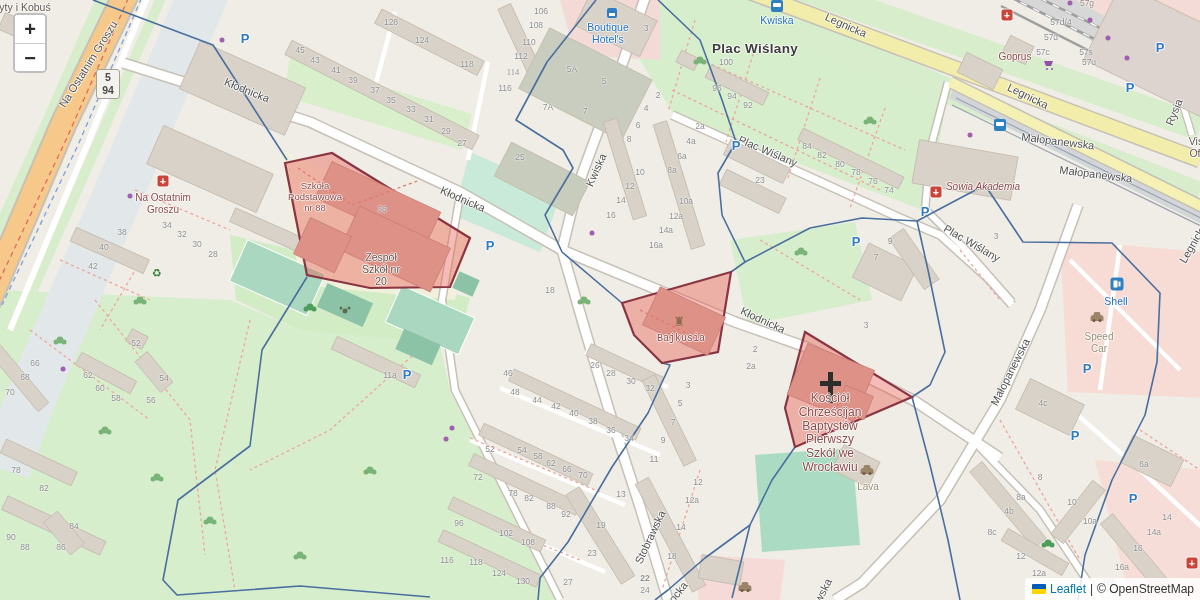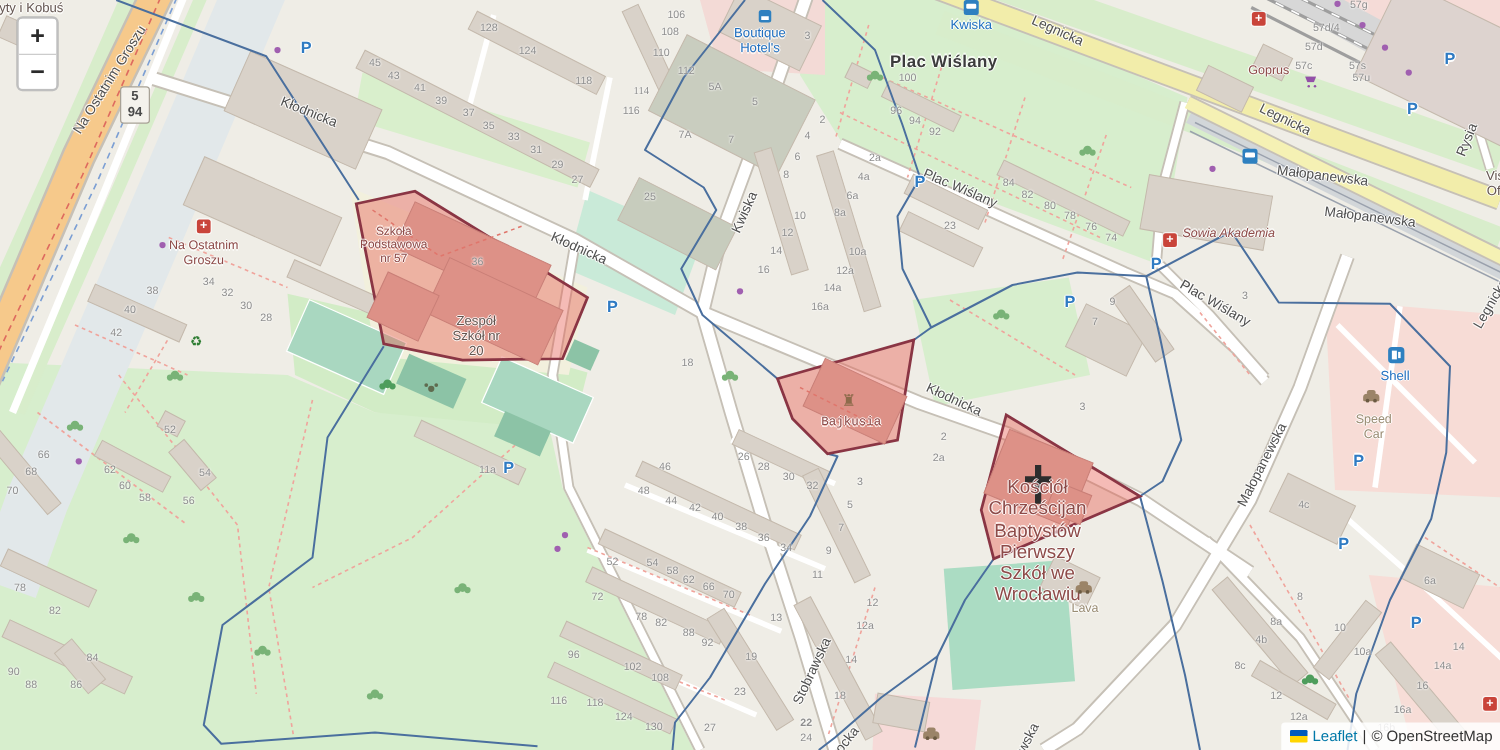--- a/index.html
+++ b/index.html
@@ -377,7 +377,7 @@
       <span class="house-number" style="position: absolute; left: 541px; top: 11px; transform: translate(-50%, -50%);">106</span>
       <span class="house-number" style="position: absolute; left: 536px; top: 25px; transform: translate(-50%, -50%);">108</span>
       <span class="house-number" style="position: absolute; left: 529px; top: 42px; transform: translate(-50%, -50%);">110</span>
-      <span class="house-number" style="position: absolute; left: 521px; top: 56px; transform: translate(-50%, -50%); margin-left: 28px;">112</span>
+      <span class="house-number" style="position: absolute; left: 521px; top: 56px; transform: translate(-50%, -50%);">112</span>
       <span class="house-number" style="position: absolute; left: 513px; top: 72px; transform: translate(-50%, -50%); font-family: Liberation Serif, serif;">114</span>
       <span class="house-number" style="position: absolute; left: 505px; top: 88px; transform: translate(-50%, -50%);">116</span>
       <span class="house-number" style="position: absolute; left: 726px; top: 62px; transform: translate(-50%, -50%);">100</span>

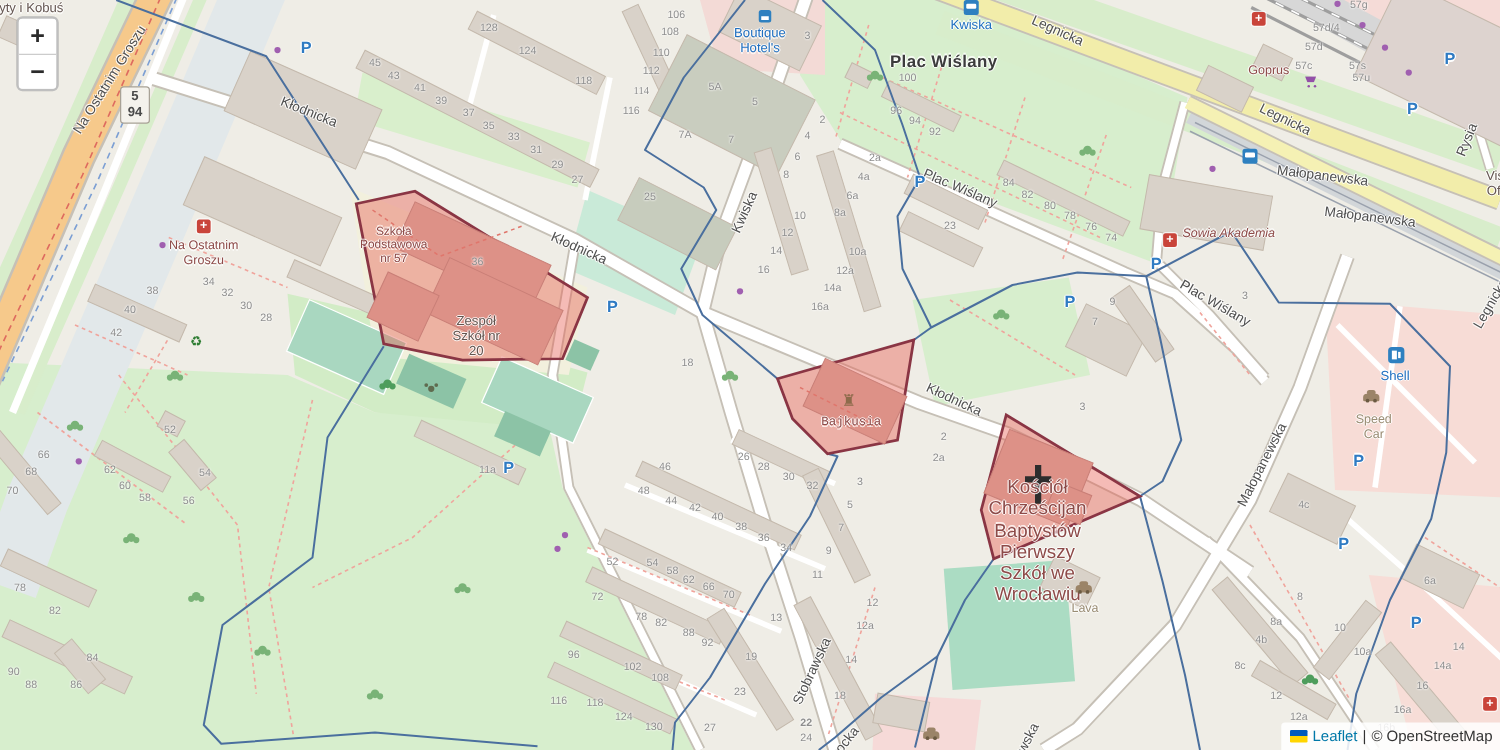--- a/index.html
+++ b/index.html
@@ -356,7 +356,7 @@
       <div class="place-label cls-poi-red cls-small" style="position: absolute; left: 315px; top: 197px; transform: translate(-50%, -50%);">
         <div>Szkoła</div>
         <div>Podstawowa</div>
-        <div>nr 57</div>
+        <div>nr 88</div>
       </div>
       <div class="place-label cls-poi-dark" style="position: absolute; left: 381px; top: 269px; transform: translate(-50%, -50%);">
         <div>Zespół</div>

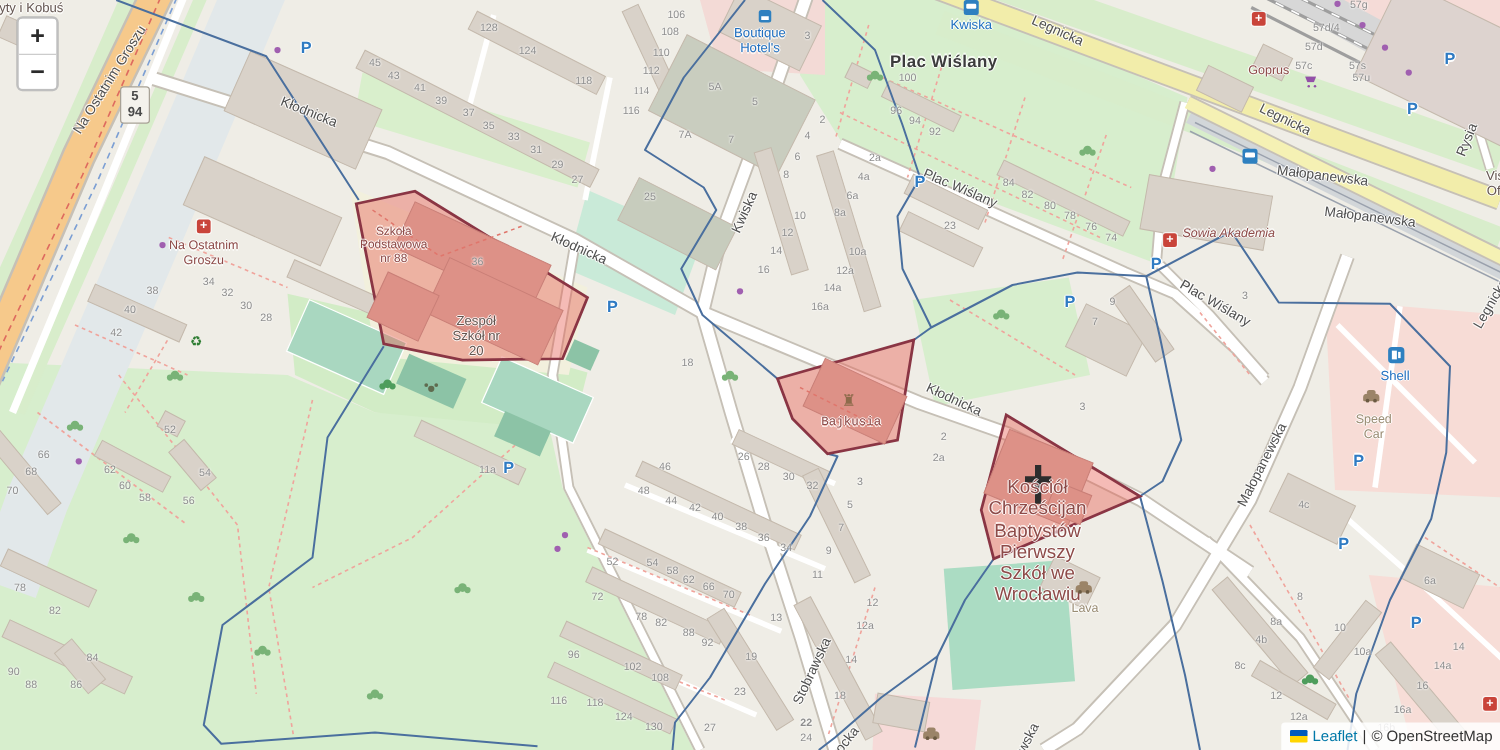--- a/index.html
+++ b/index.html
@@ -435,7 +435,7 @@
       <span class="house-number" style="position: absolute; left: 25px; top: 547px; transform: translate(-50%, -50%);">88</span>
       <span class="house-number" style="position: absolute; left: 390px; top: 375px; transform: translate(-50%, -50%);">11a</span>
       <span class="house-number" style="position: absolute; left: 382px; top: 209px; transform: translate(-50%, -50%);">36</span>
-      <span class="house-number" style="position: absolute; left: 532px; top: 373px; transform: translate(-50%, -50%);">46</span>
+      <span class="house-number" style="position: absolute; left: 508px; top: 373px; transform: translate(-50%, -50%);">46</span>
       <span class="house-number" style="position: absolute; left: 515px; top: 392px; transform: translate(-50%, -50%);">48</span>
       <span class="house-number" style="position: absolute; left: 537px; top: 400px; transform: translate(-50%, -50%);">44</span>
       <span class="house-number" style="position: absolute; left: 556px; top: 406px; transform: translate(-50%, -50%);">42</span>

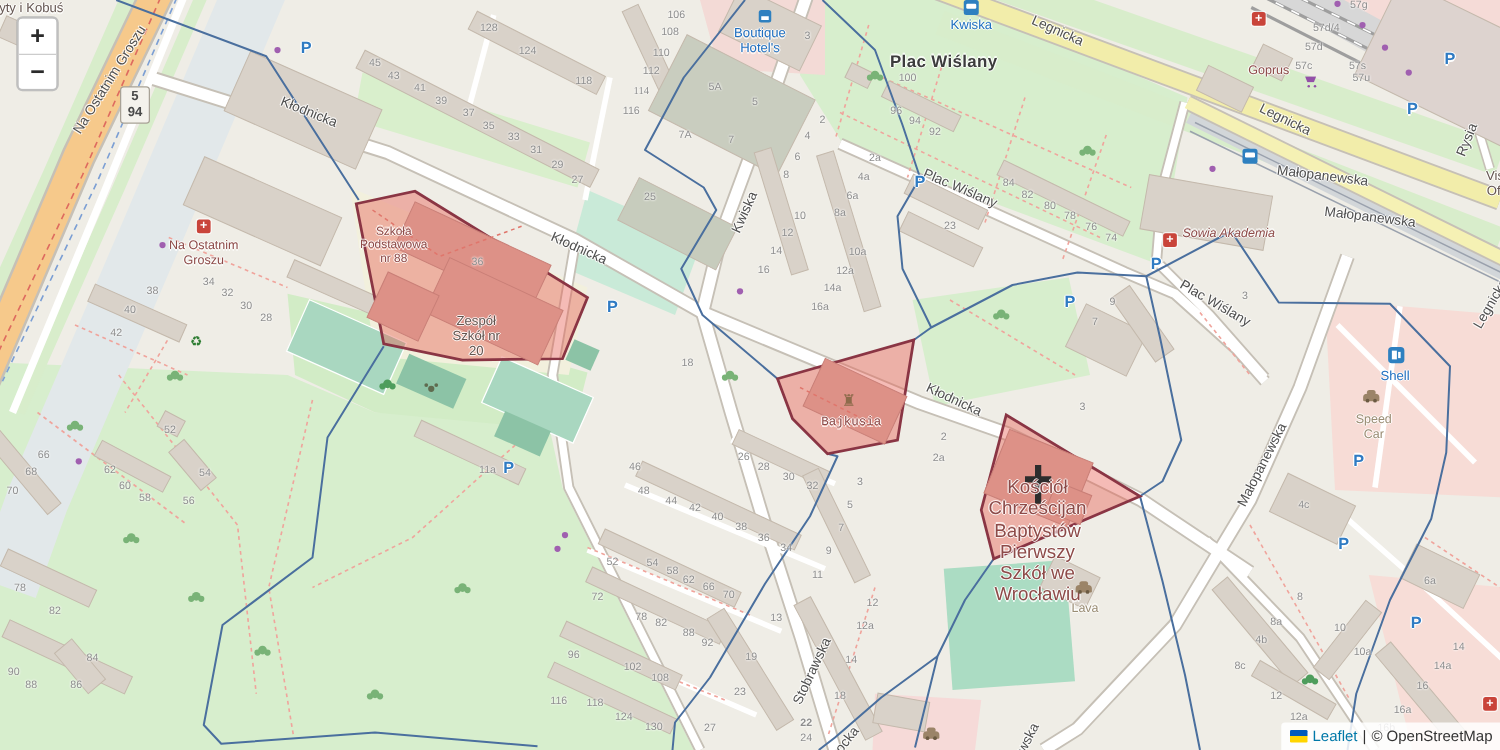--- a/index.html
+++ b/index.html
@@ -19,7 +19,7 @@
   .cls-poi-gray{font-size:10px;color:var(--poi-gray,#9a8d74);font-weight:500}
   .cls-italic{font-style:italic}
   .cls-small{font-size:9.5px}
-  .cls-big-church{font-size:15px}
+  .cls-big-church{font-size:12px}
   .house-number{position:absolute;font-size:8.5px;color:var(--house,#8e8e8e);white-space:nowrap;
     text-shadow:0 0 2px #fff,0 0 2px #fff}
   .icon{position:absolute;pointer-events:none}

